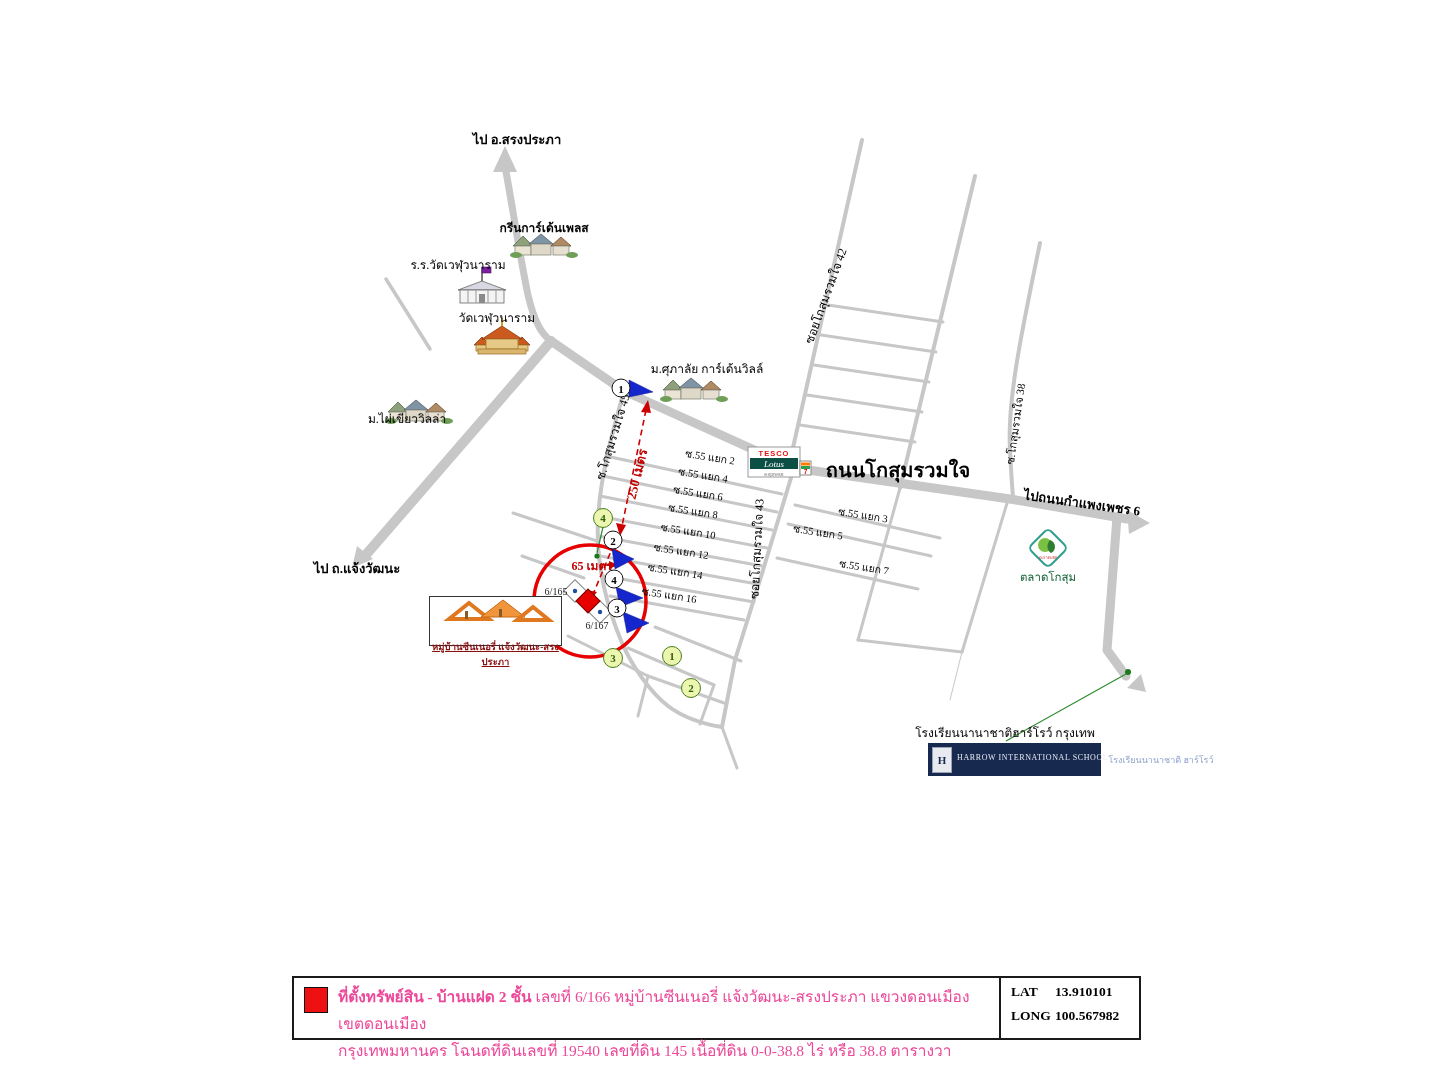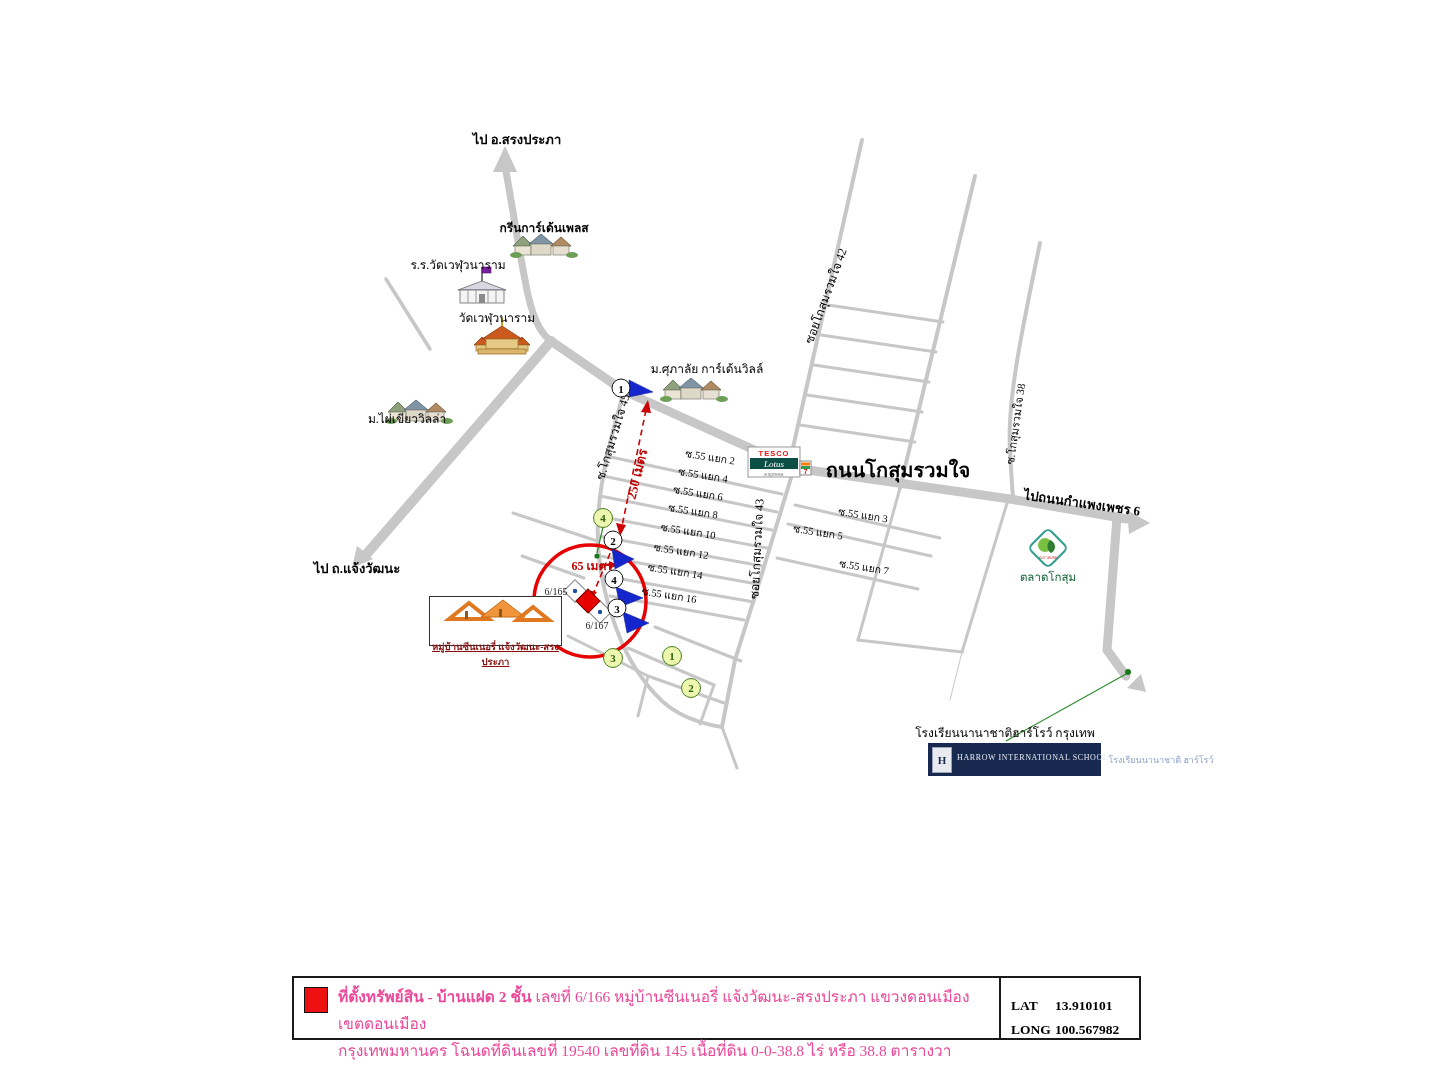--- a/index.html
+++ b/index.html
@@ -39,7 +39,7 @@
   #legend-text{font:15.5px "Liberation Serif",serif;color:#ec4899;line-height:1.75;}
   #legend-text .lead{font-weight:bold;}
   #legend-geo{flex:0 0 128px;border-left:2px solid #1a1a1a;display:flex;flex-direction:column;
-      justify-content:flex-end;gap:8px;padding:0 0 0 10px;}
+      justify-content:center;gap:8px;padding:0 0 8px 10px;}
   .geo-row{display:flex;font:bold 13.5px "Liberation Serif",serif;color:#000;}
   .geo-row .k{width:44px;}
 </style>

